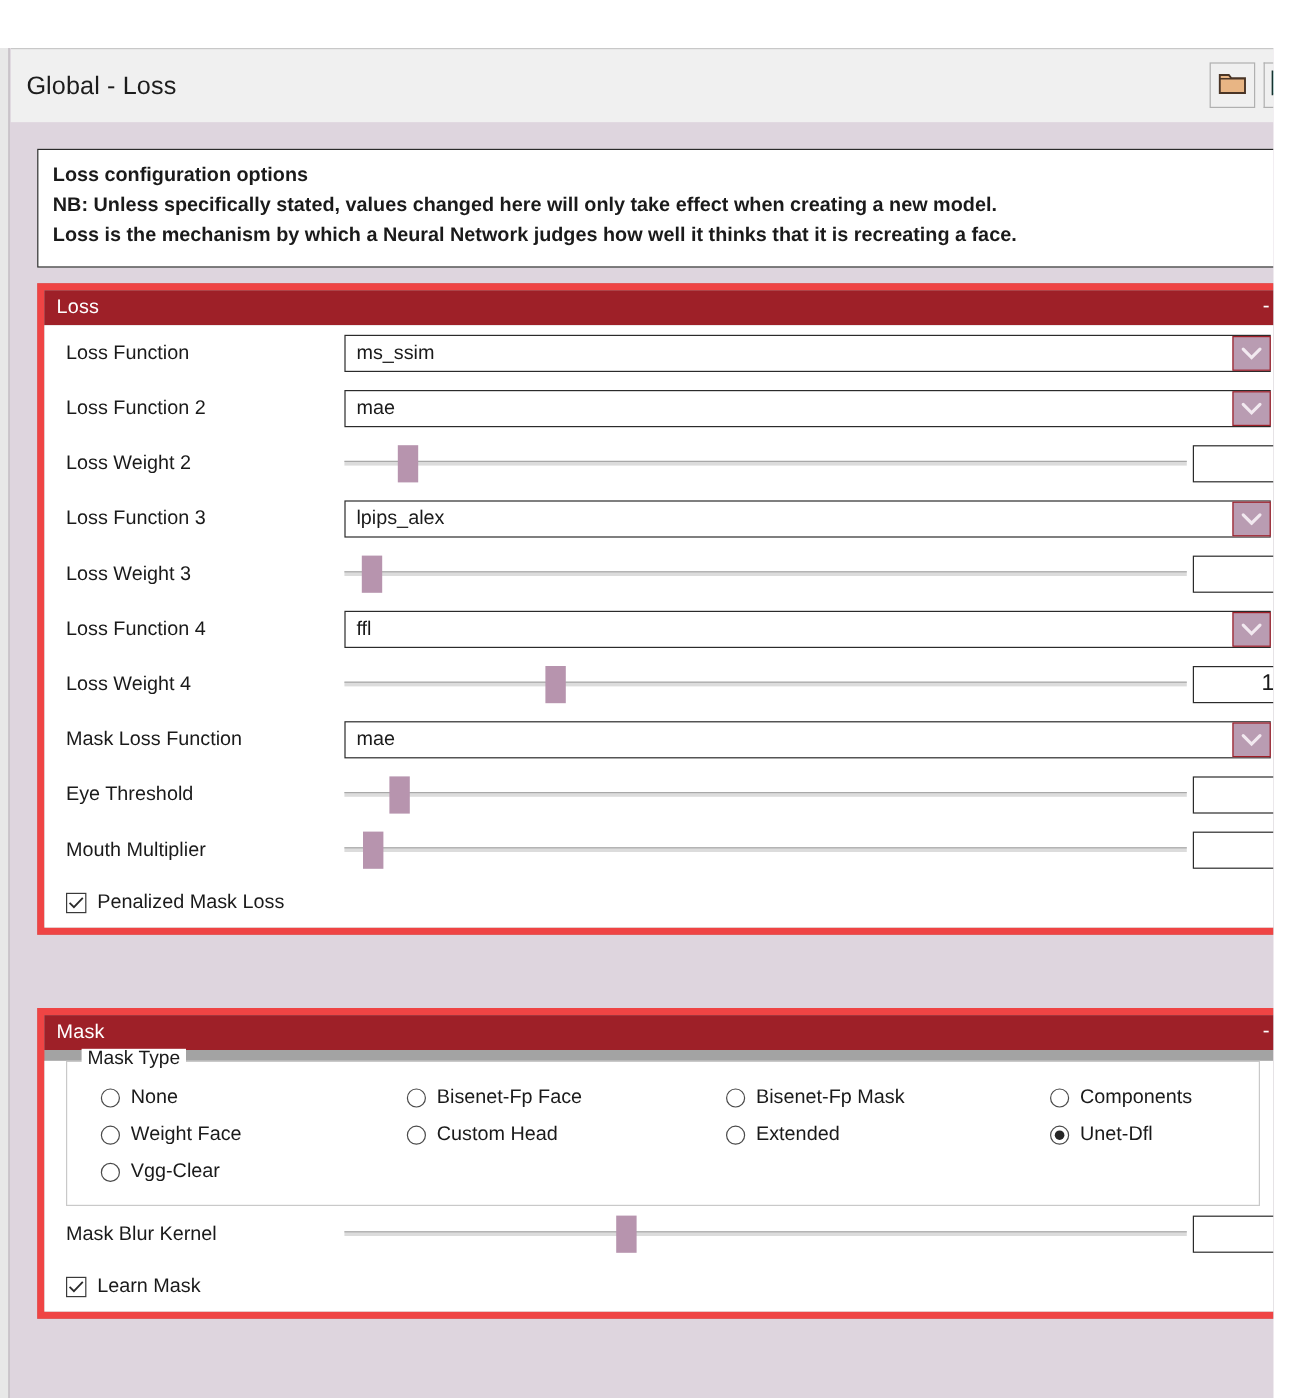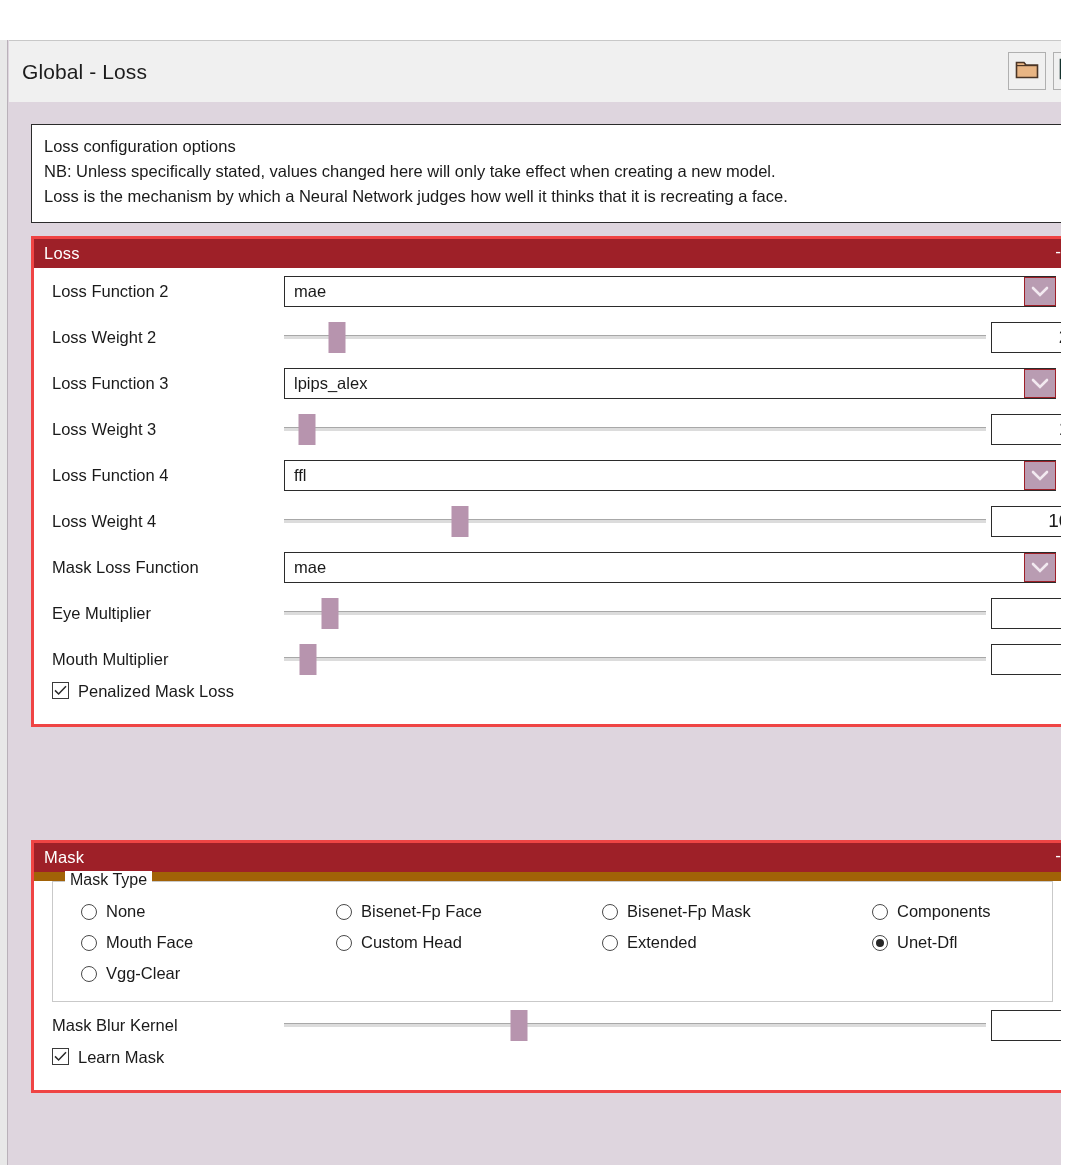--- a/index.html
+++ b/index.html
@@ -126,6 +126,7 @@
     border: 1px solid #2b2b2b;
     box-sizing: border-box;
     padding: 9px 12px 0 12px;
+    font-weight: bold;
   }
   .info-line {
     font-size: 16.5px;

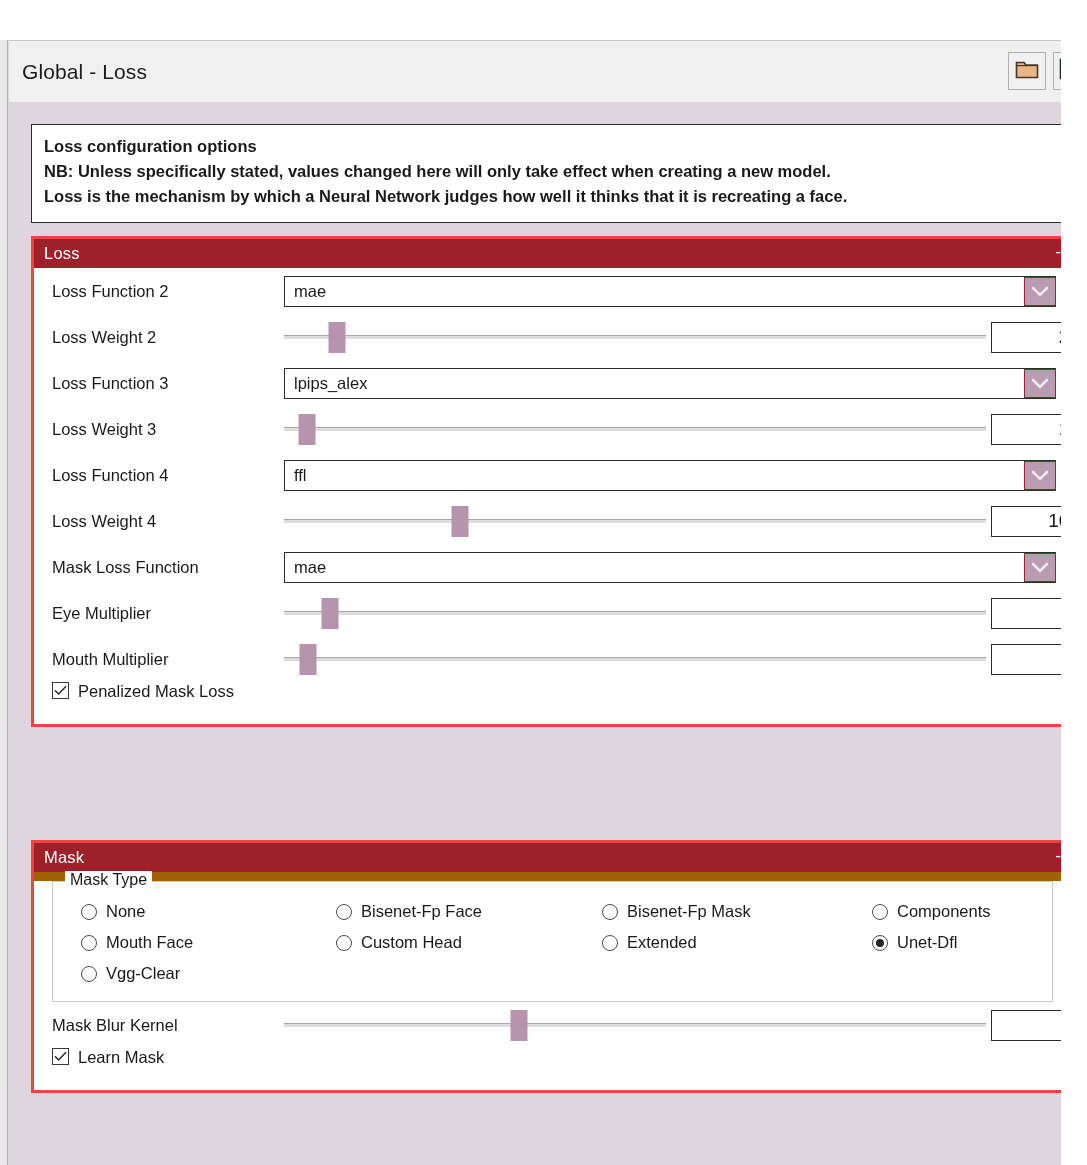--- a/index.html
+++ b/index.html
@@ -140,9 +140,9 @@
     position: absolute;
     left: 22px;
     width: 1043px;
-    border: 3px solid #ef4444;
-    box-sizing: border-box;
-    background: #a16207;
+    border: 6px solid #ef4444;
+    box-sizing: border-box;
+    background: #a3a3a3;
   }
   .group-header {
     height: 29px;

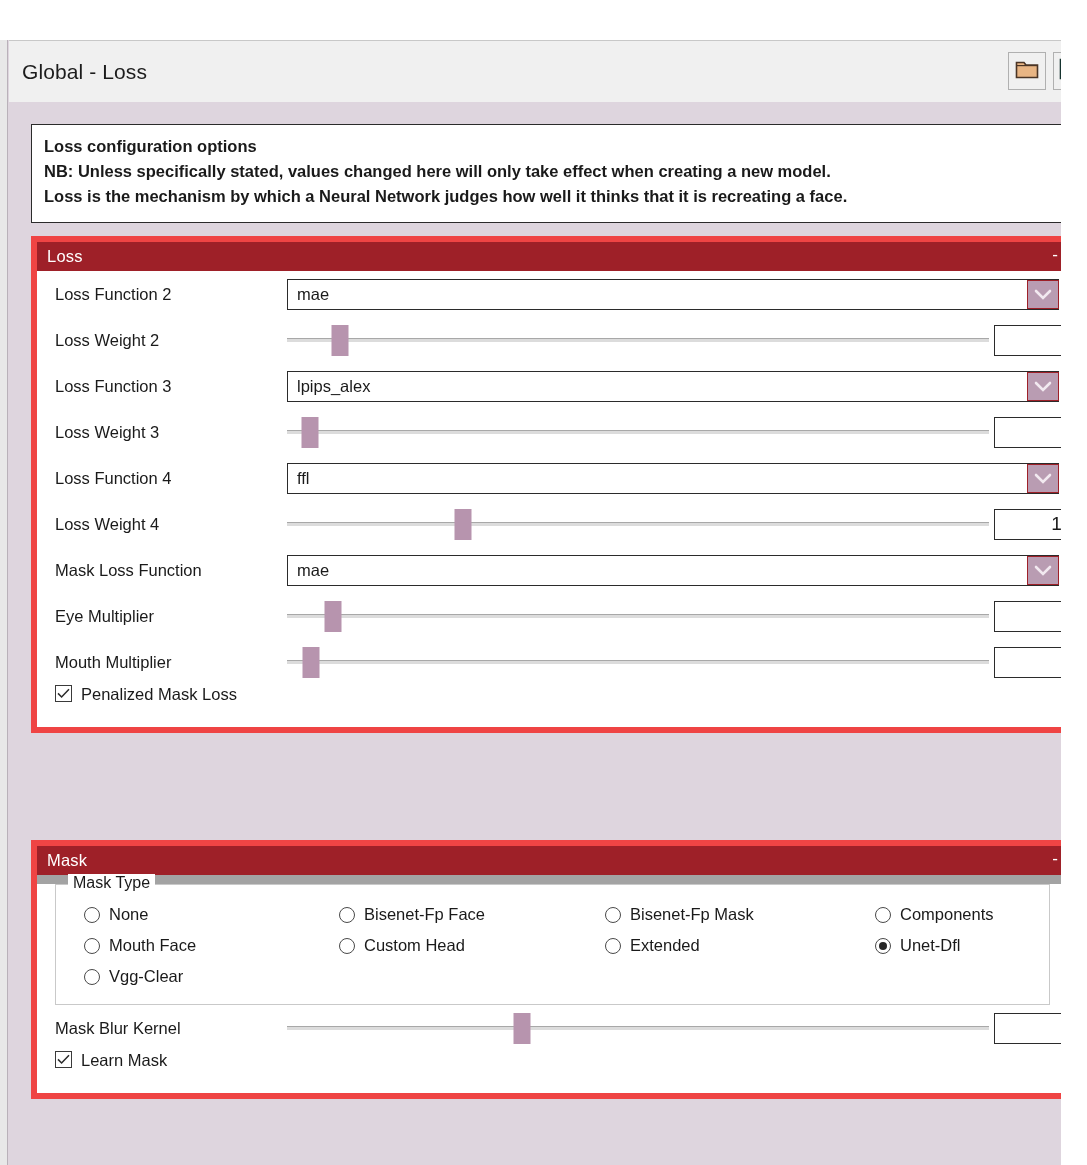--- a/index.html
+++ b/index.html
@@ -408,6 +408,17 @@
         </div>
         <div class="group-body" id="loss-rows">
             <div class="row">
+              <div class="row-label">Loss Function</div>
+              <div class="combo">
+                <div class="combo-value">ms_ssim</div>
+                <div class="combo-arrow">
+                  <svg width="18" height="11" viewBox="0 0 18 11">
+                    <path d="M2 2 L9 9 L16 2" stroke="#f2e9f0" stroke-width="2.6" fill="none" stroke-linecap="round"></path>
+                  </svg>
+                </div>
+              </div>
+            </div>
+            <div class="row">
               <div class="row-label">Loss Function 2</div>
               <div class="combo">
                 <div class="combo-value">mae</div>

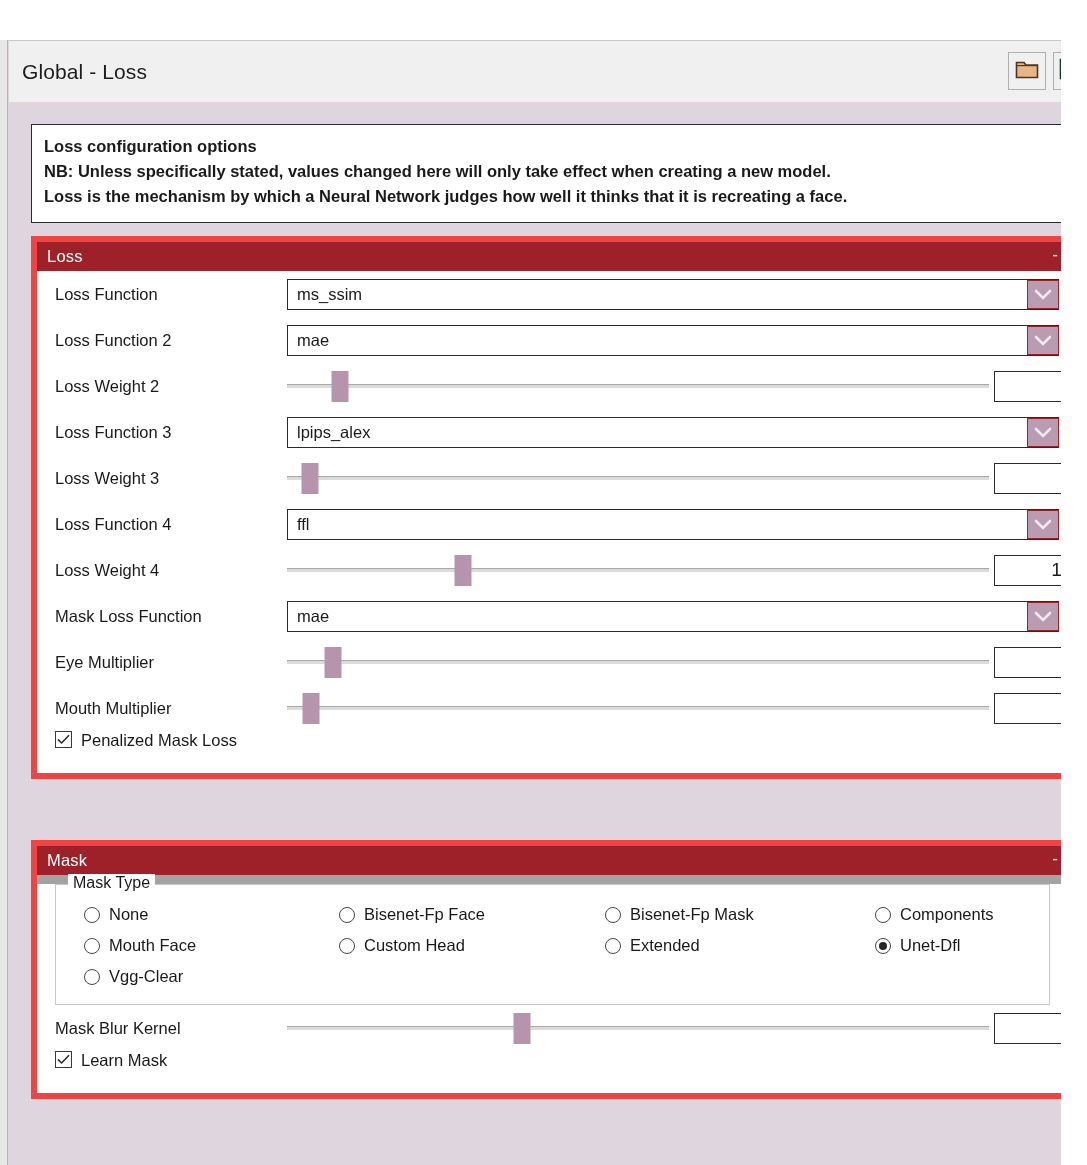--- a/index.html
+++ b/index.html
@@ -487,7 +487,7 @@
               </div>
             </div>
             <div class="row">
-              <div class="row-label">Eye Multiplier</div>
+              <div class="row-label">Eye Threshold</div>
               <div class="slider">
                 <div class="slider-track"></div>
                 <div class="slider-thumb" style="left: 6.5%;"></div>

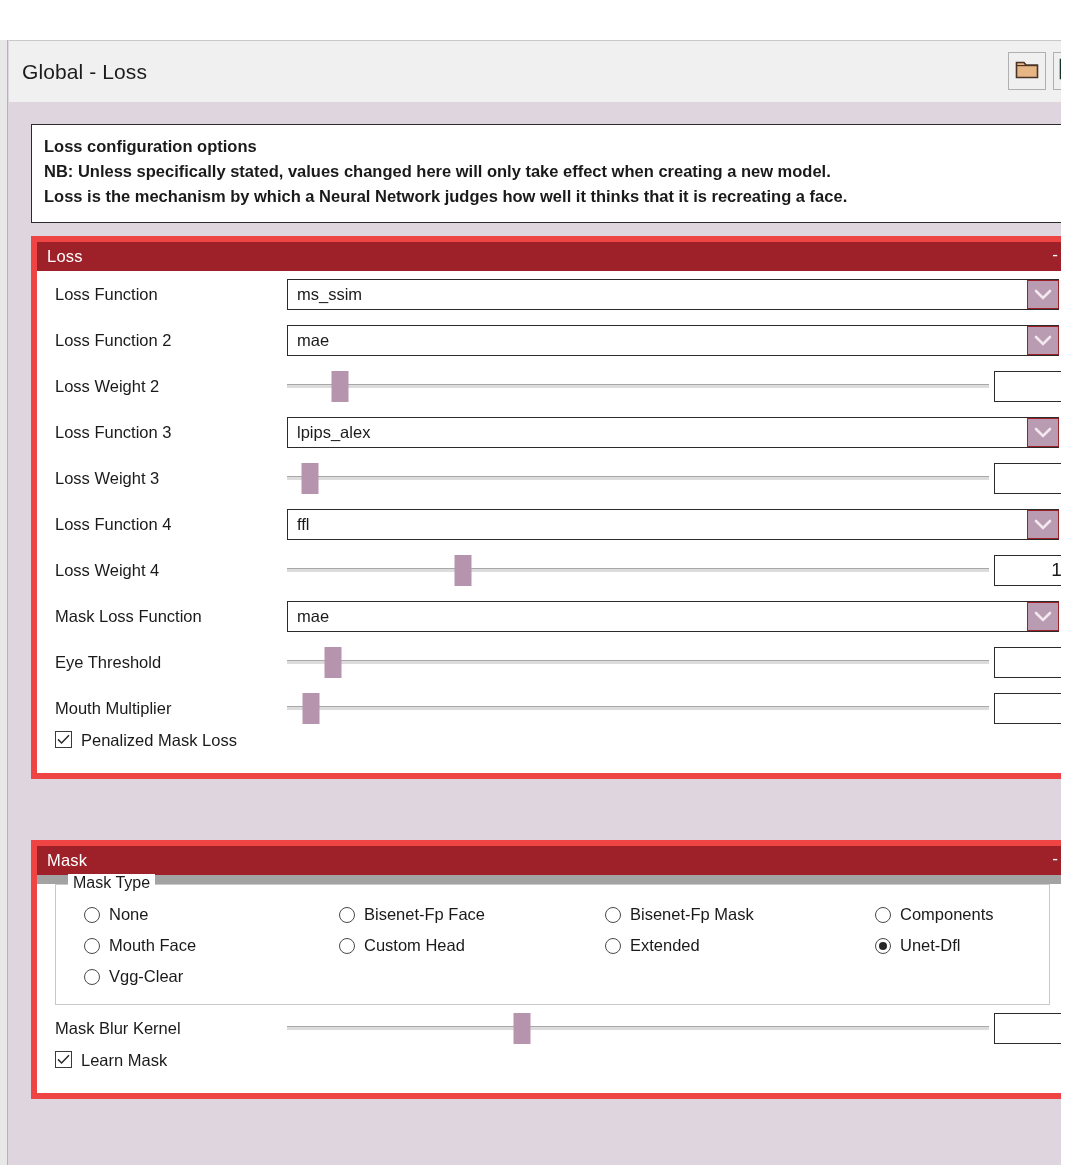--- a/index.html
+++ b/index.html
@@ -272,7 +272,7 @@
     position: relative;
     height: 42px;
     display: flex;
-    align-items: flex-start;
+    align-items: center;
     padding-left: 18px;
   }
   .checkbox {

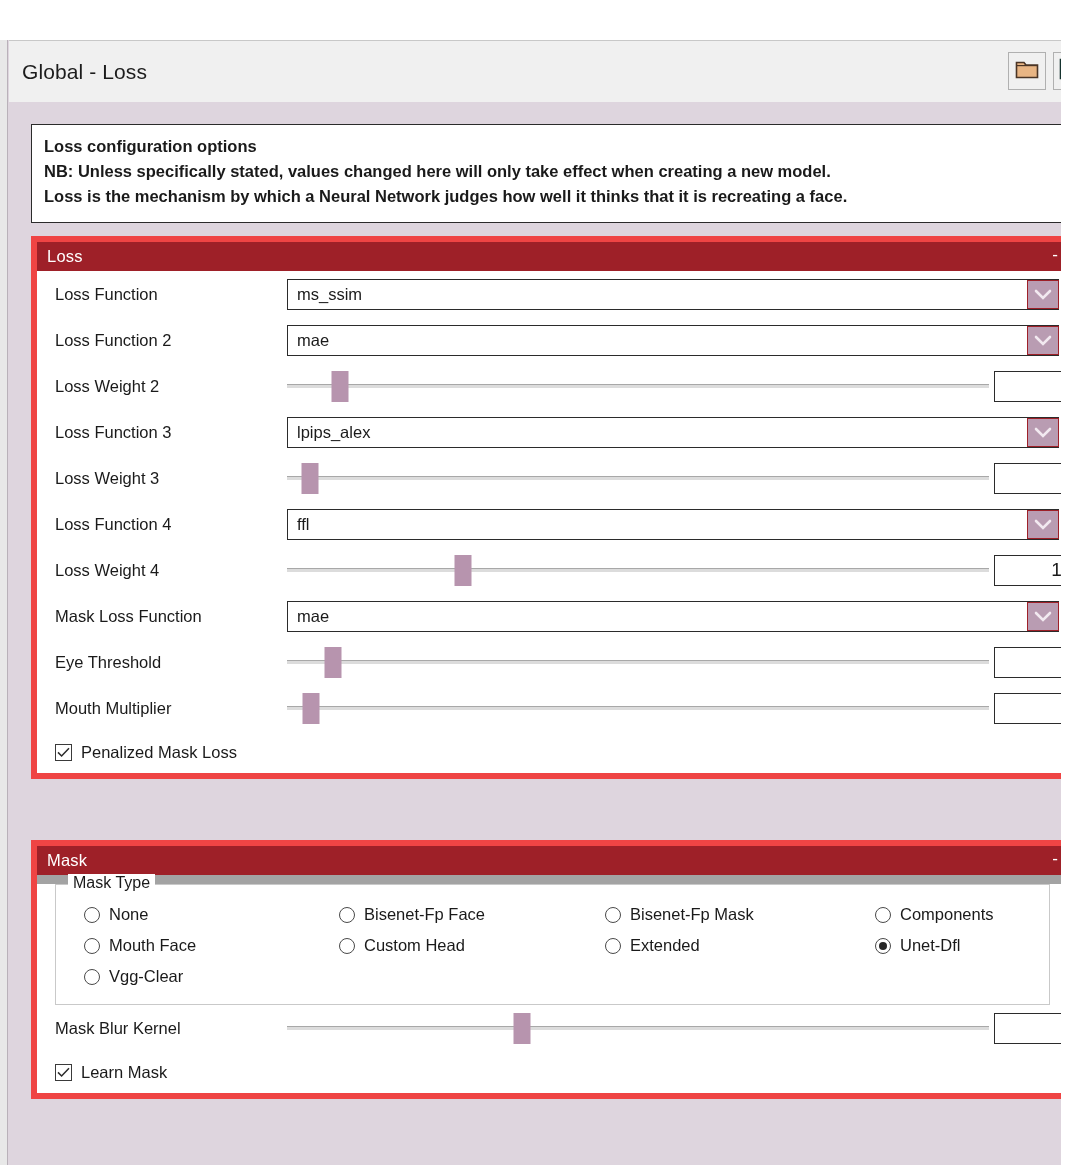--- a/index.html
+++ b/index.html
@@ -540,7 +540,7 @@
                 </div>
                 <div class="radio-item">
                   <span class="radio-mark"></span>
-                  <span class="radio-label">Mouth Face</span>
+                  <span class="radio-label">Weight Face</span>
                 </div>
                 <div class="radio-item">
                   <span class="radio-mark"></span>

